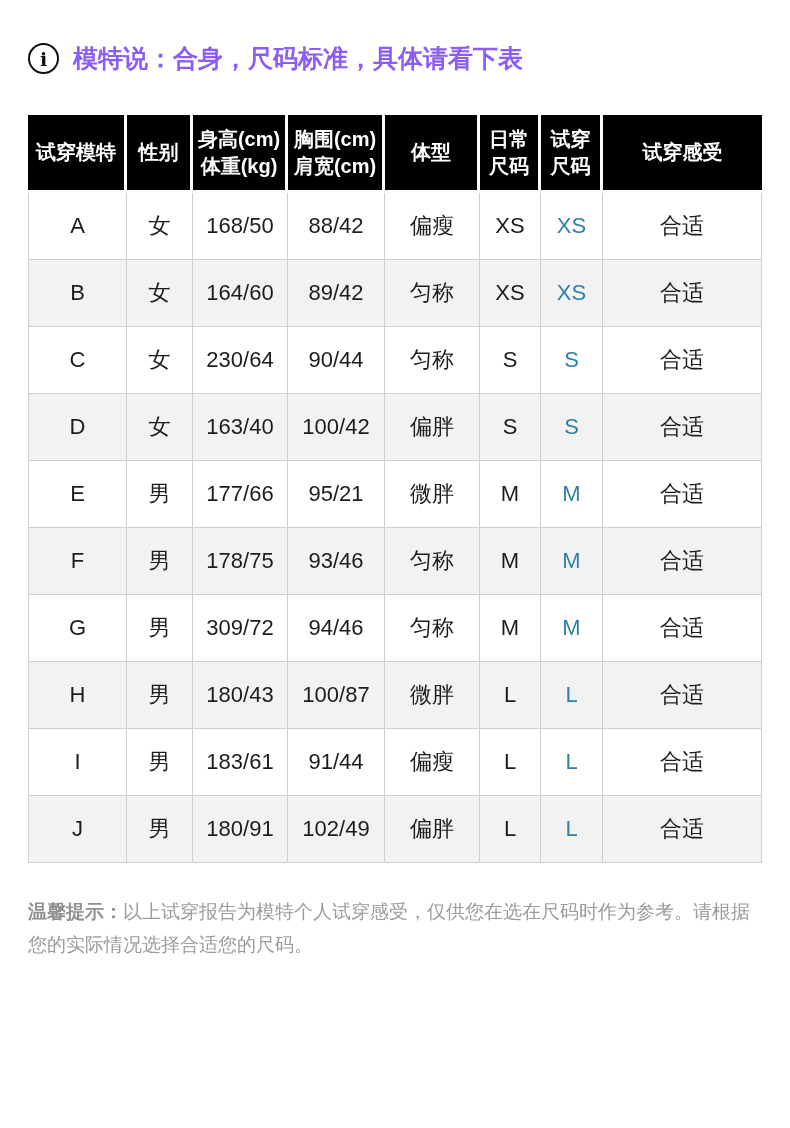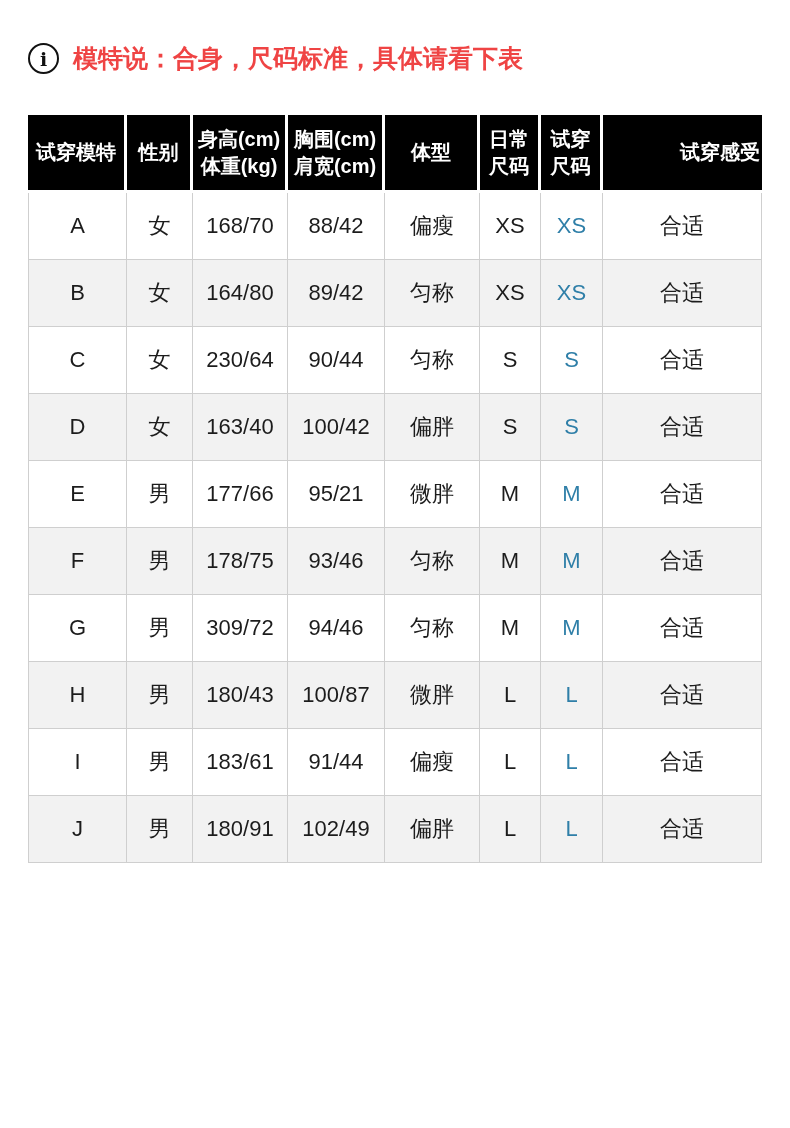--- a/index.html
+++ b/index.html
@@ -47,7 +47,7 @@
     margin-left: 14px;
     font-size: 25px;
     font-weight: 700;
-    color: #ef4444;
+    color: #8b5cf6;
   }
 
   

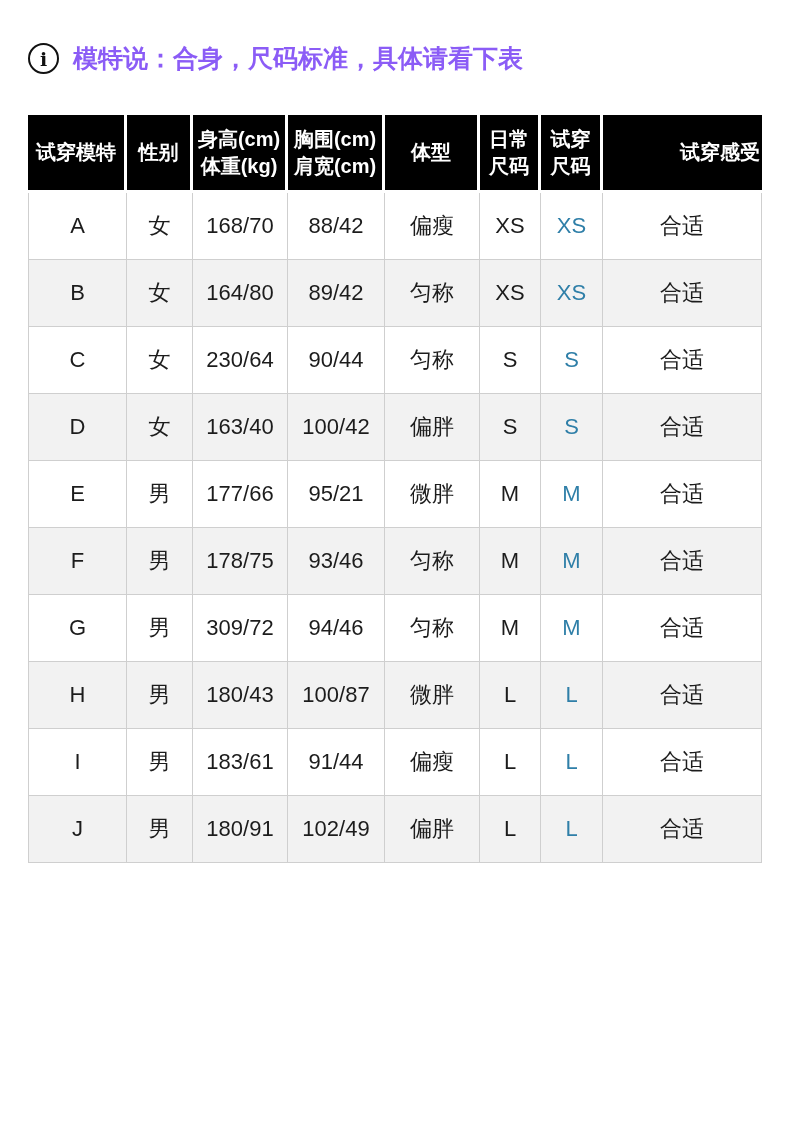--- a/index.html
+++ b/index.html
@@ -70,7 +70,7 @@
     border-bottom: 3px solid #ffffff;
     padding: 0 2px;
   }
-  .fit-table thead th:last-child { border-right: none; text-align: right; }
+  .fit-table thead th:last-child { border-right: none; }
   .fit-table thead th .hline { display: block; line-height: 27px; }
 
   .fit-table tbody td {

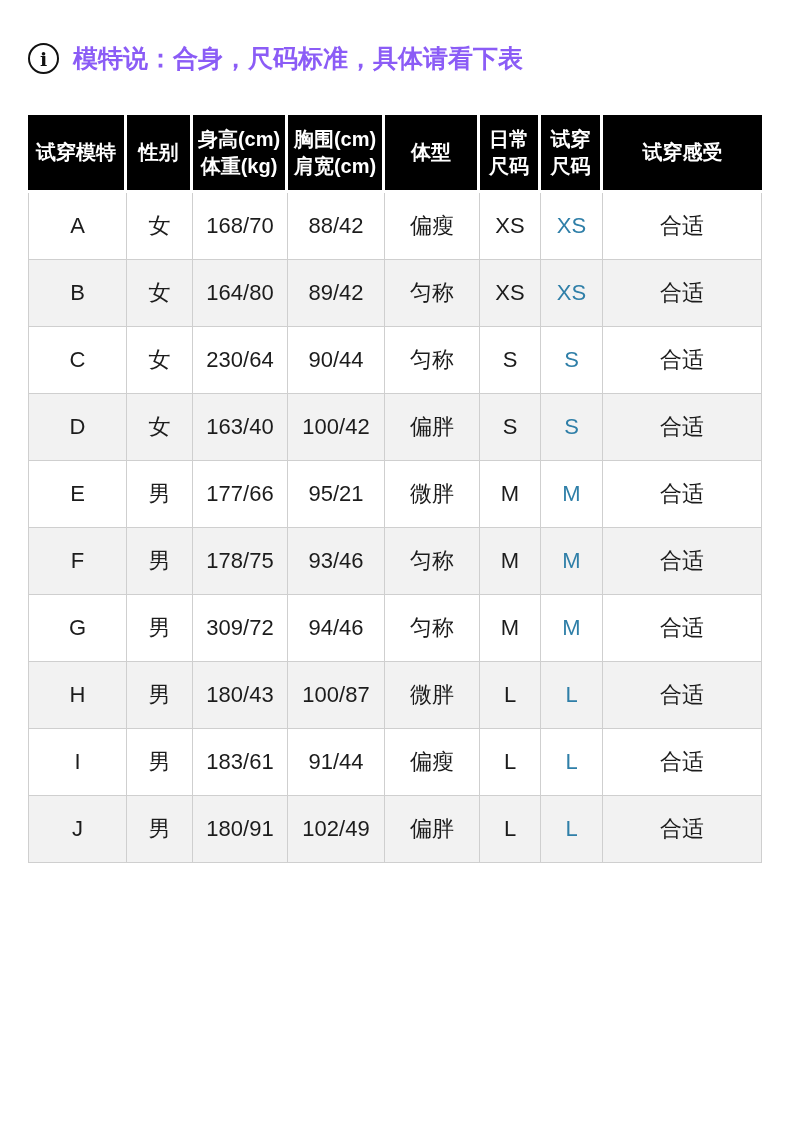--- a/index.html
+++ b/index.html
@@ -157,7 +157,7 @@
       <tr>
         <td>A</td>
         <td>女</td>
-        <td>168/70</td>
+        <td>168/50</td>
         <td>88/42</td>
         <td>偏瘦</td>
         <td>XS</td>

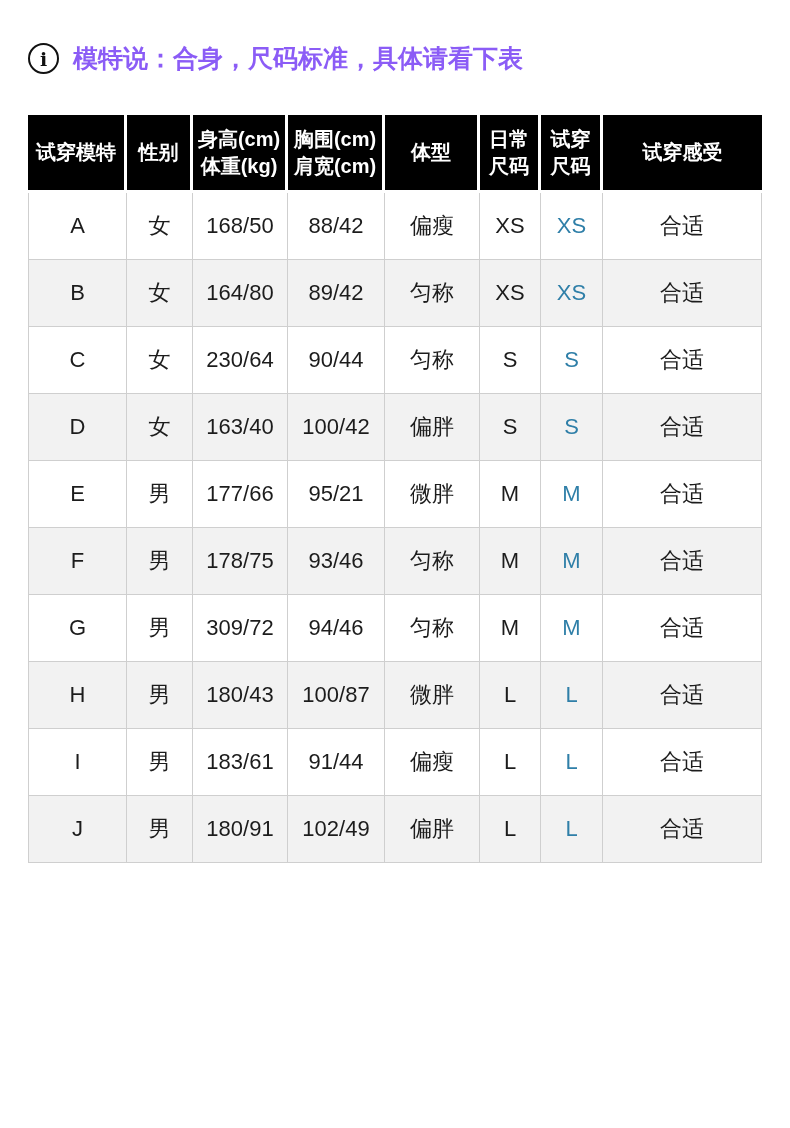--- a/index.html
+++ b/index.html
@@ -167,7 +167,7 @@
       <tr class="alt">
         <td>B</td>
         <td>女</td>
-        <td>164/80</td>
+        <td>164/60</td>
         <td>89/42</td>
         <td>匀称</td>
         <td>XS</td>

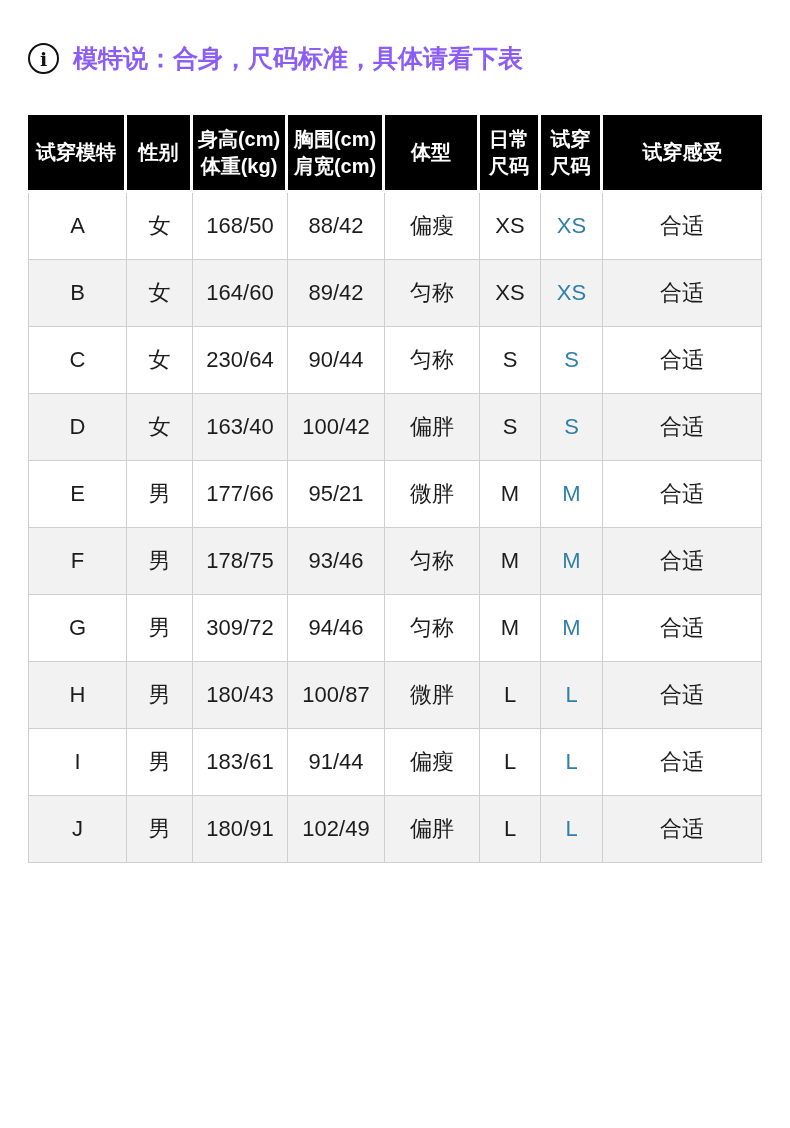--- a/index.html
+++ b/index.html
@@ -257,6 +257,7 @@
     </tbody>
   </table>
 
+  <p class="footer-note"><span class="prefix">温馨提示：</span><span>以上试穿报告为模特个人试穿感受，仅供您在选在尺码时作为参考。请根据您的实际情况选择合适您的尺码。</span></p>
 
 </div>
 

